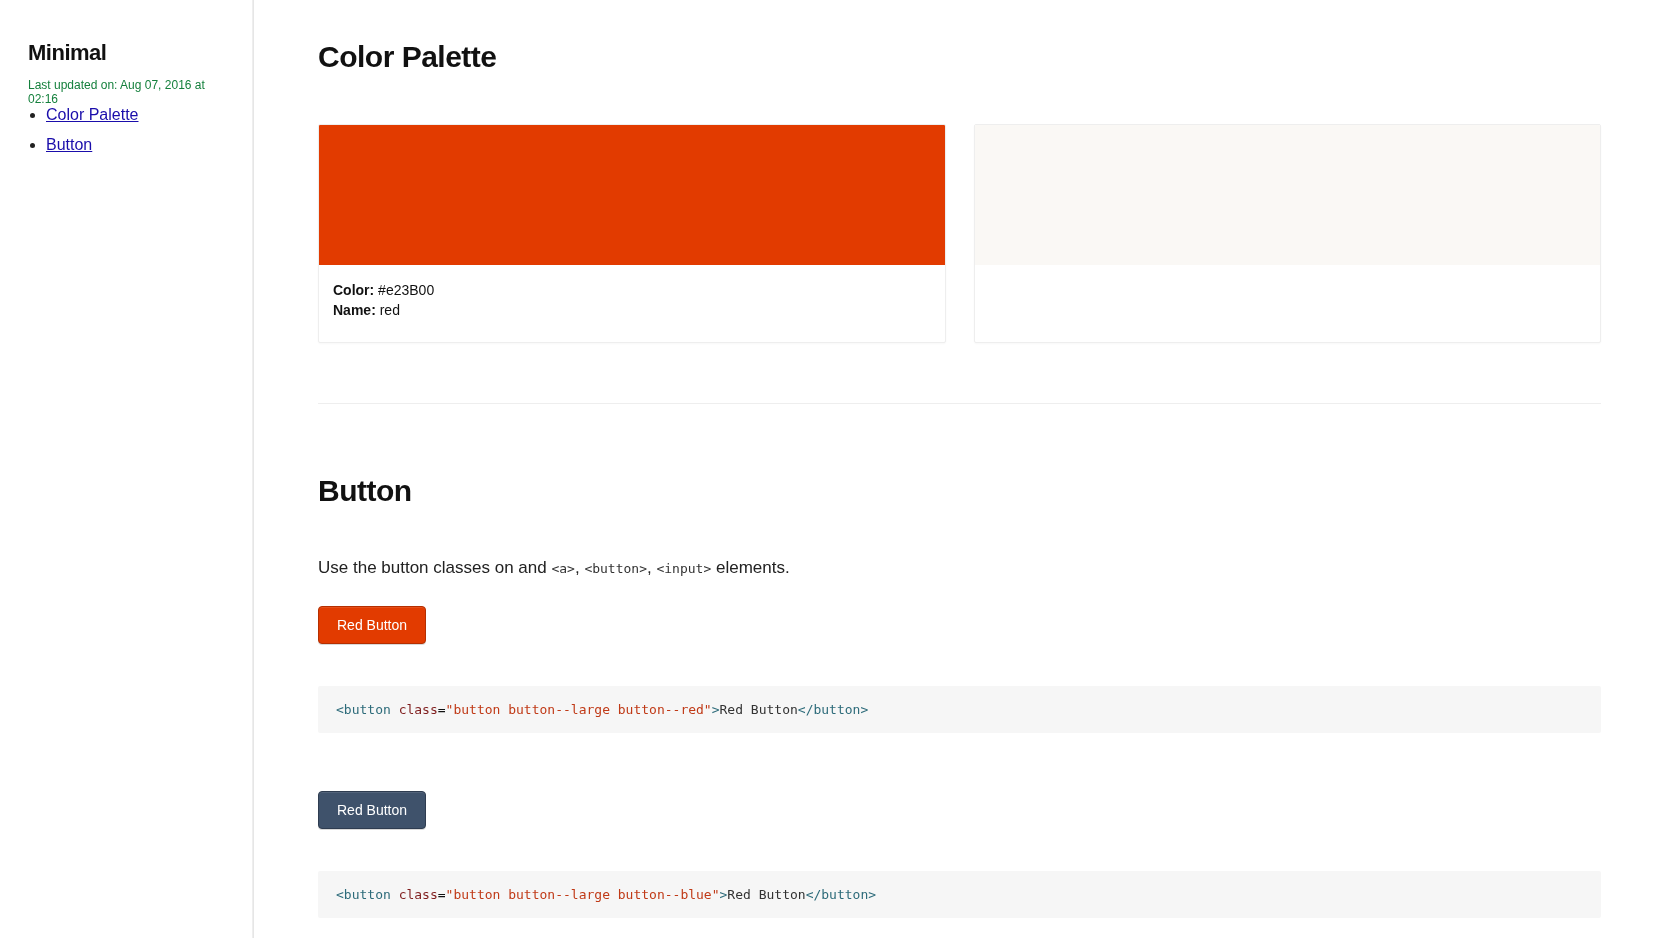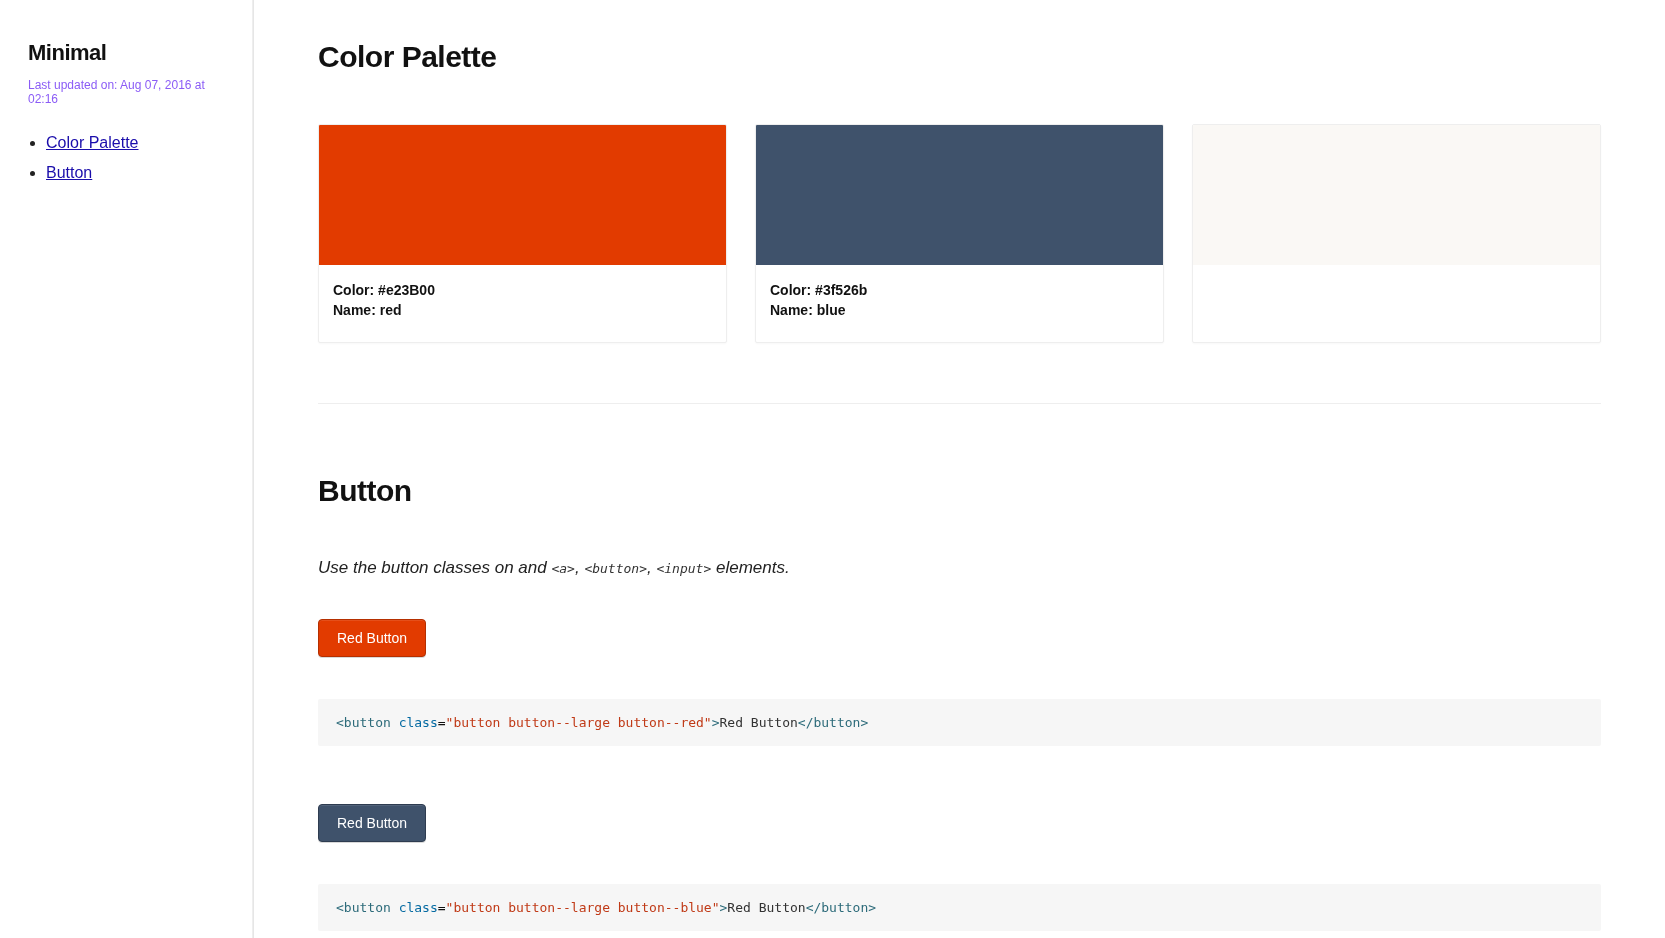--- a/index.html
+++ b/index.html
@@ -27,8 +27,7 @@
   }
   .sidebar .updated {
     font-size: 12px;
-    color: #8b5cf6;
-    margin-bottom: 28px;
+    color: #15803d;
   }
   .sidebar ul {
     list-style: disc;

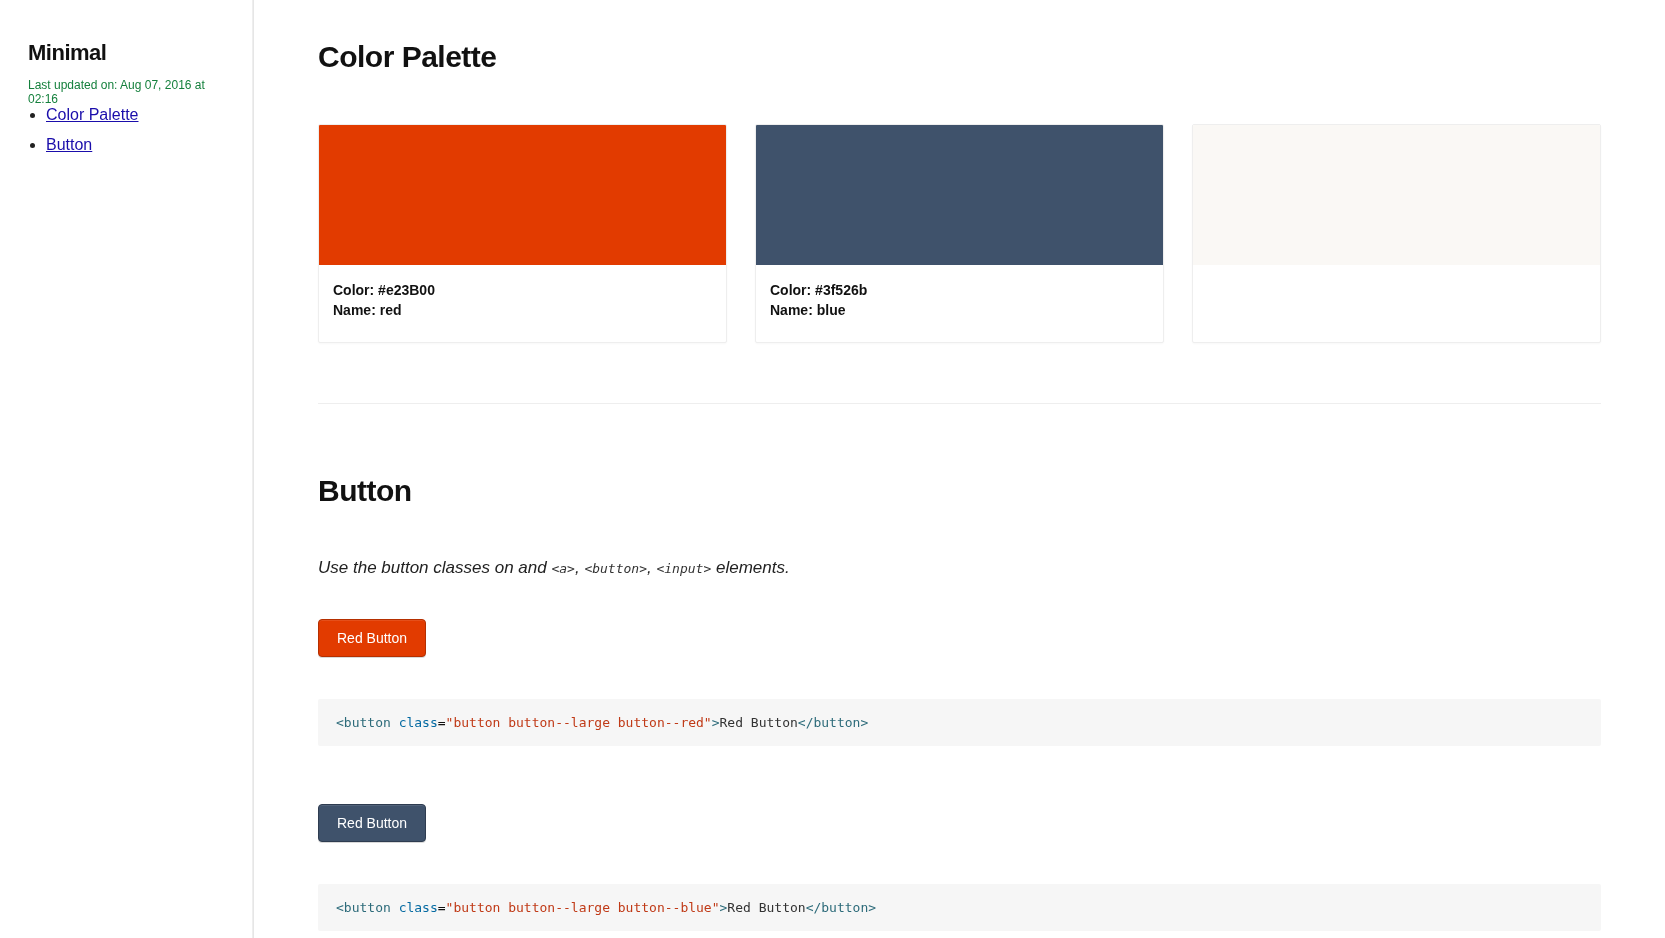--- a/index.html
+++ b/index.html
@@ -76,7 +76,7 @@
     line-height: 1.4;
   }
   .swatch-meta .row .lbl { font-weight: 700; }
-  .swatch-meta .row .val { font-weight: 700; }
+  .swatch-meta .row .val { font-weight: 400; }
   hr.section-rule {
     border: none;
     border-top: 1px solid #eee;

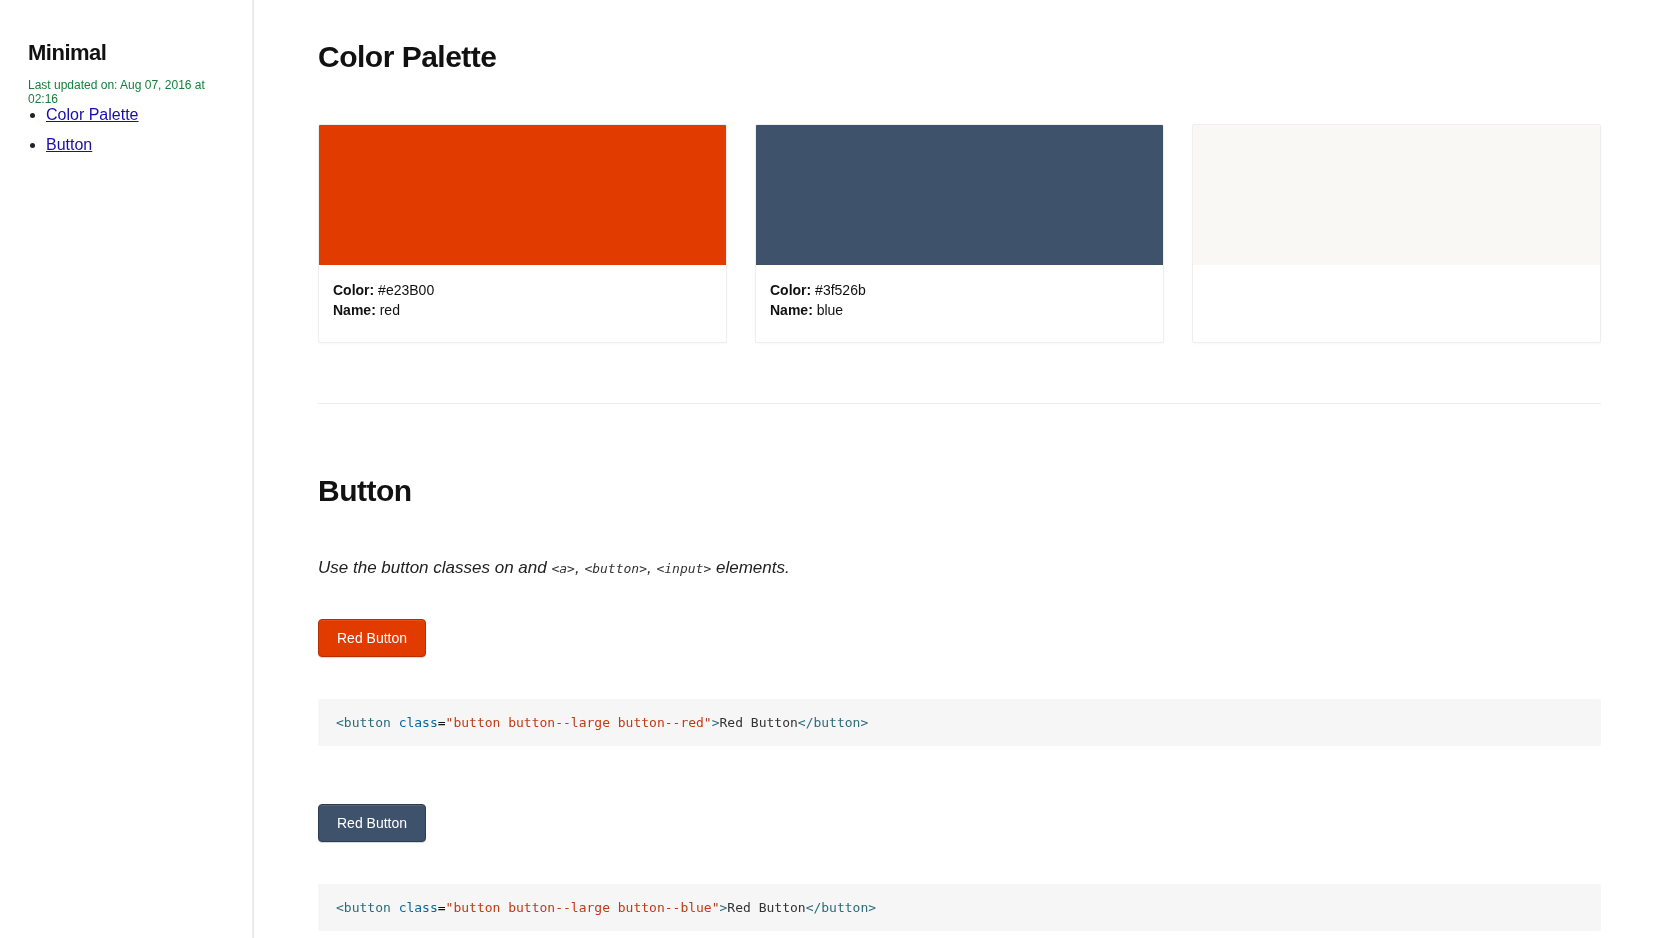--- a/index.html
+++ b/index.html
@@ -156,13 +156,6 @@
         </div>
       </div>
 
-      <div class="swatch-card">
-        <div class="swatch" style="background:#3f526b;"></div>
-        <div class="swatch-meta">
-          <div class="row"><span class="lbl">Color: </span><span class="val">#3f526b</span></div>
-          <div class="row"><span class="lbl">Name: </span><span class="val">blue</span></div>
-        </div>
-      </div>
 
 
       <div class="swatch-card">

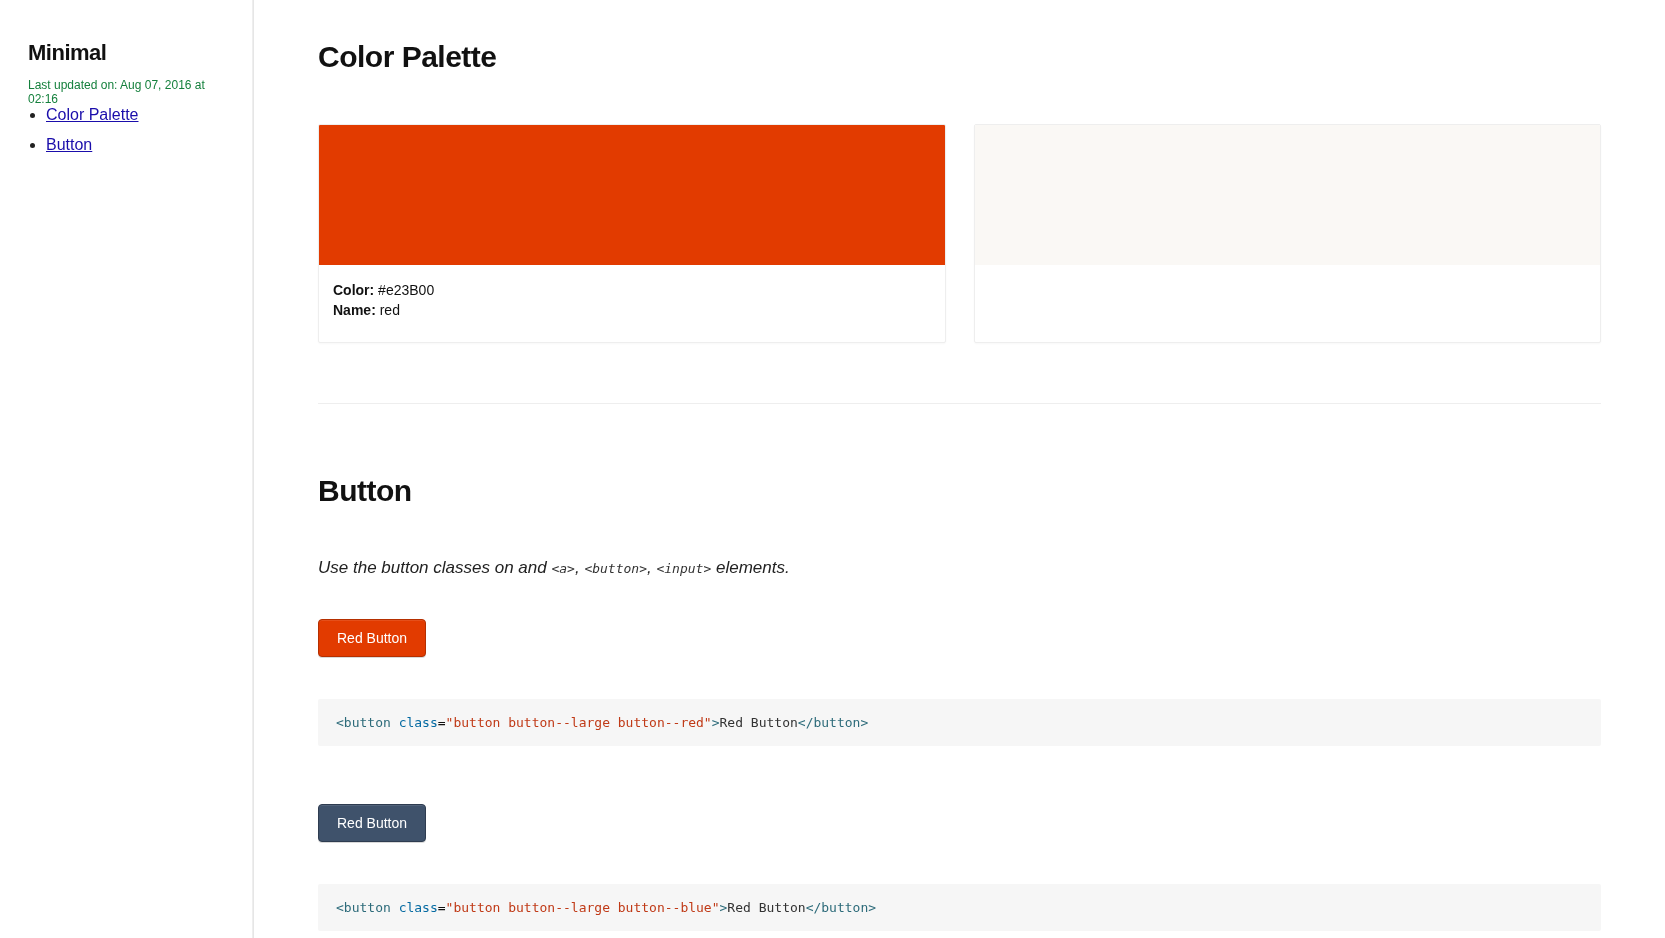--- a/index.html
+++ b/index.html
@@ -85,8 +85,7 @@
   .button-desc {
     font-size: 17px;
     color: #222;
-    margin-bottom: 41px;
-    font-style: italic;
+    margin-bottom: 28px;
   }
   .button-desc code {
     font-family: Menlo, Monaco, Consolas, monospace;

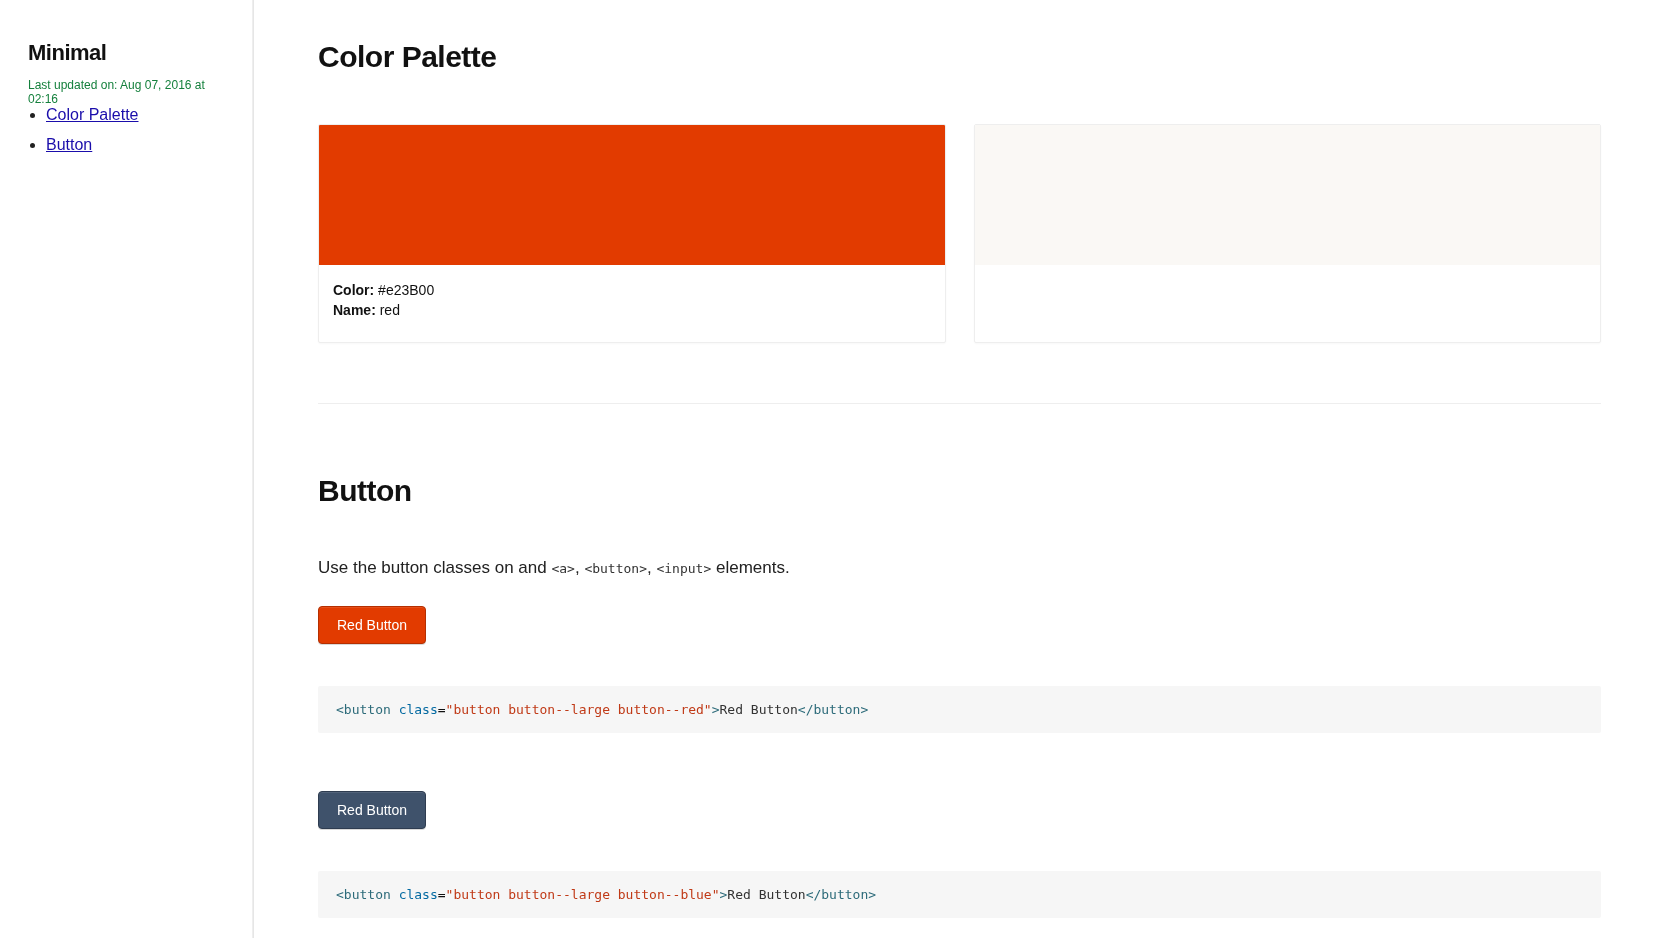--- a/index.html
+++ b/index.html
@@ -123,7 +123,7 @@
     overflow-x: auto;
   }
   .tok-tag  { color: #2d6b7a; }
-  .tok-attr { color: #0369a1; }
+  .tok-attr { color: #7f1d1d; }
   .tok-str  { color: #c03a17; }
   .tok-text { color: #333; }
   .btn-row { margin-bottom: 0; }

